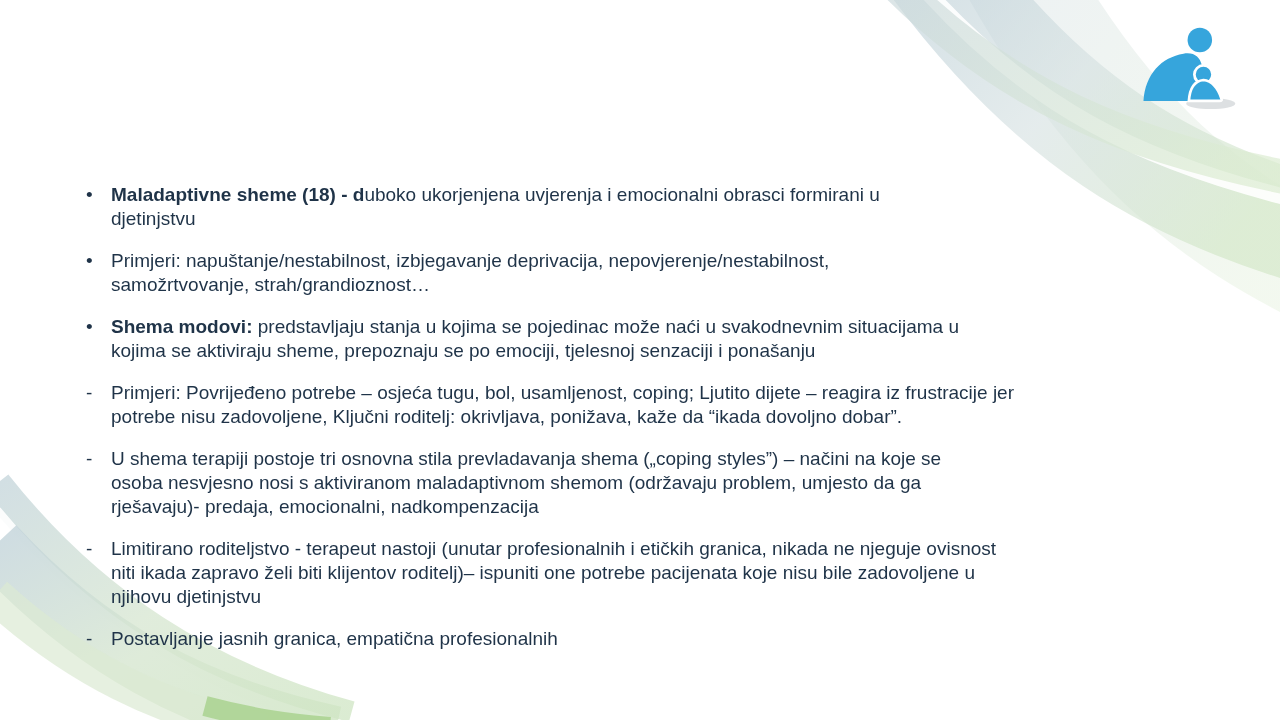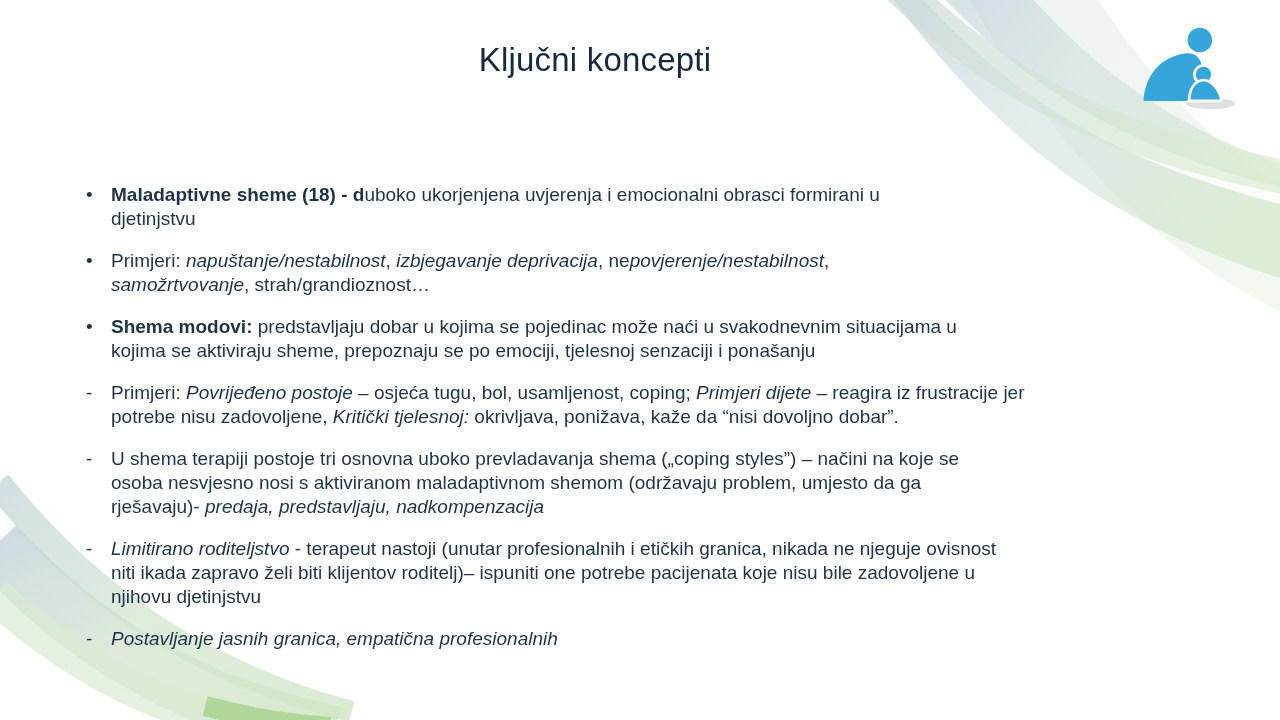--- a/index.html
+++ b/index.html
@@ -83,7 +83,6 @@
     </g>
   </svg>
 
-  <div class="slide-title">Ključni koncepti</div>
 
   <div class="content">
       <div class="bullet-item">

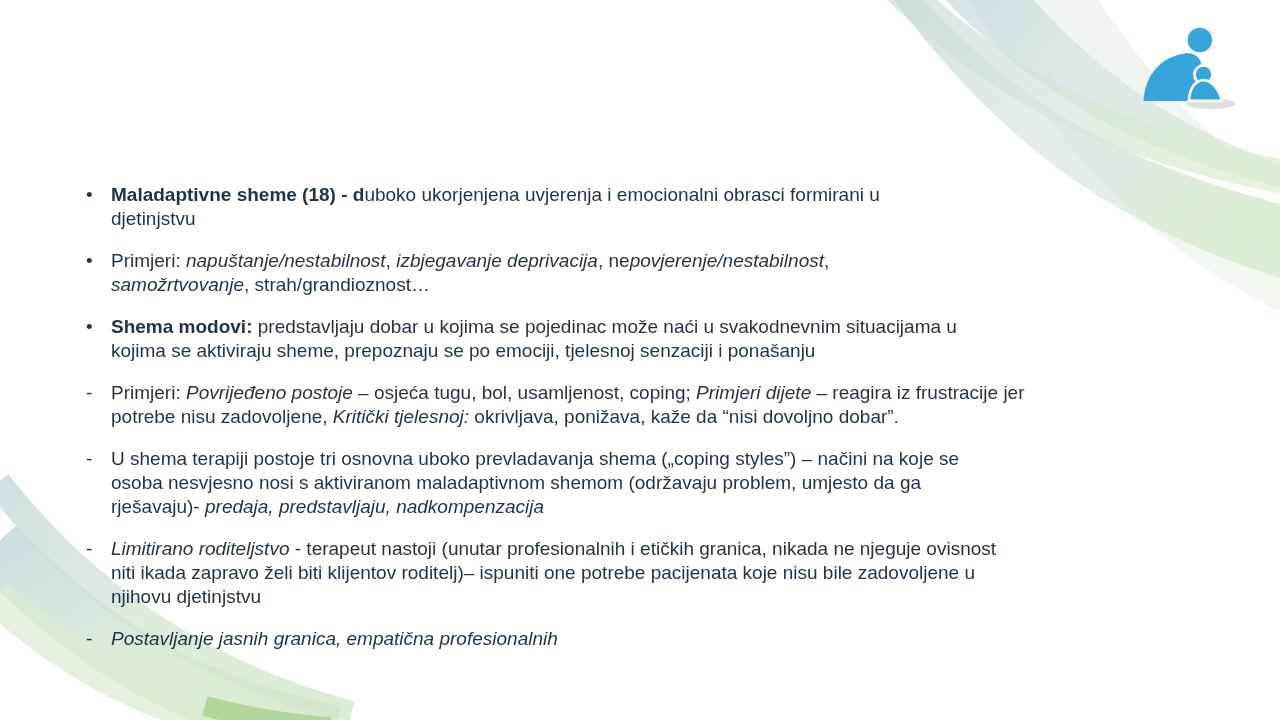--- a/index.html
+++ b/index.html
@@ -33,7 +33,7 @@
   .marker{flex:0 0 25px;width:25px;}
   .bullet-text{flex:1;white-space:pre-wrap;}
   .bullet-text .b{font-weight:700;}
-  .bullet-text .i{font-style:italic;}
+  .bullet-text .i{}
 </style>
 </head>
 <body>

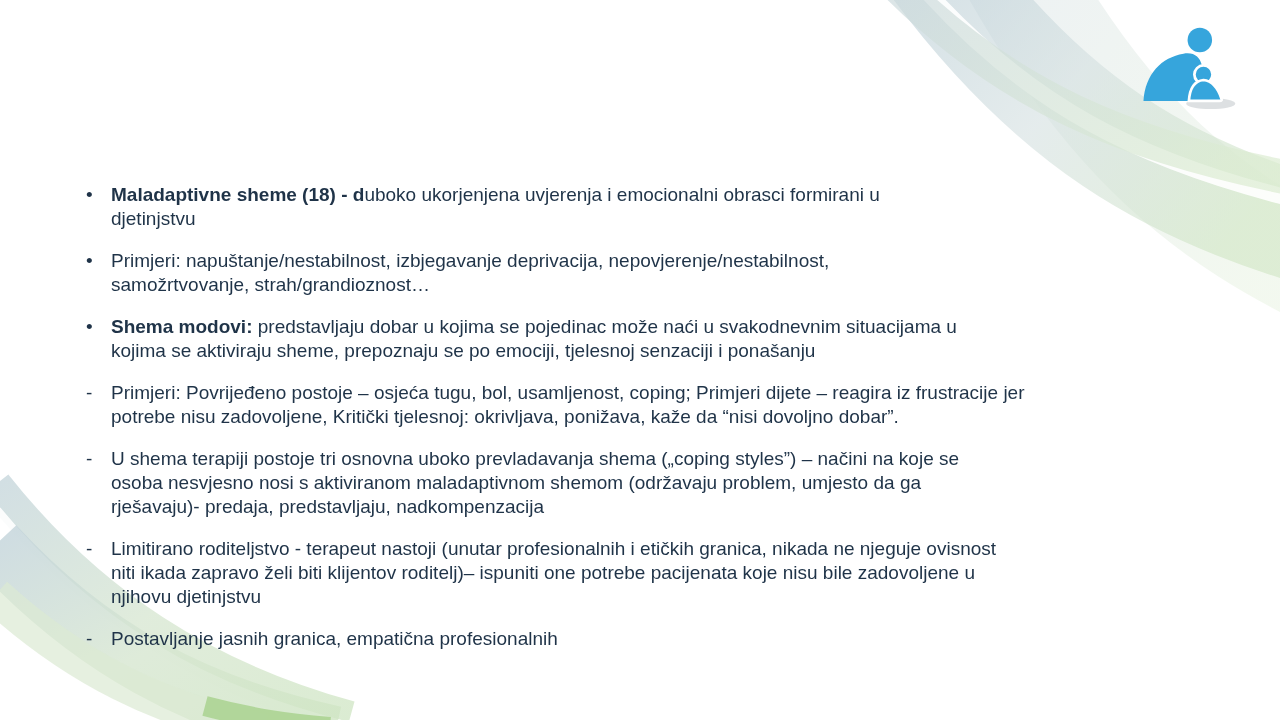--- a/index.html
+++ b/index.html
@@ -97,7 +97,7 @@
       </div>
       <div class="bullet-item">
         <span class="marker">•</span>
-        <div class="bullet-text"><span class="b">Shema modovi: </span><span>predstavljaju dobar u kojima se pojedinac može naći u svakodnevnim situacijama u
+        <div class="bullet-text"><span class="b">Shema modovi: </span><span>predstavljaju stanja u kojima se pojedinac može naći u svakodnevnim situacijama u
 kojima se aktiviraju sheme, prepoznaju se po emociji, tjelesnoj senzaciji i ponašanju</span></div>
       </div>
       <div class="bullet-item">

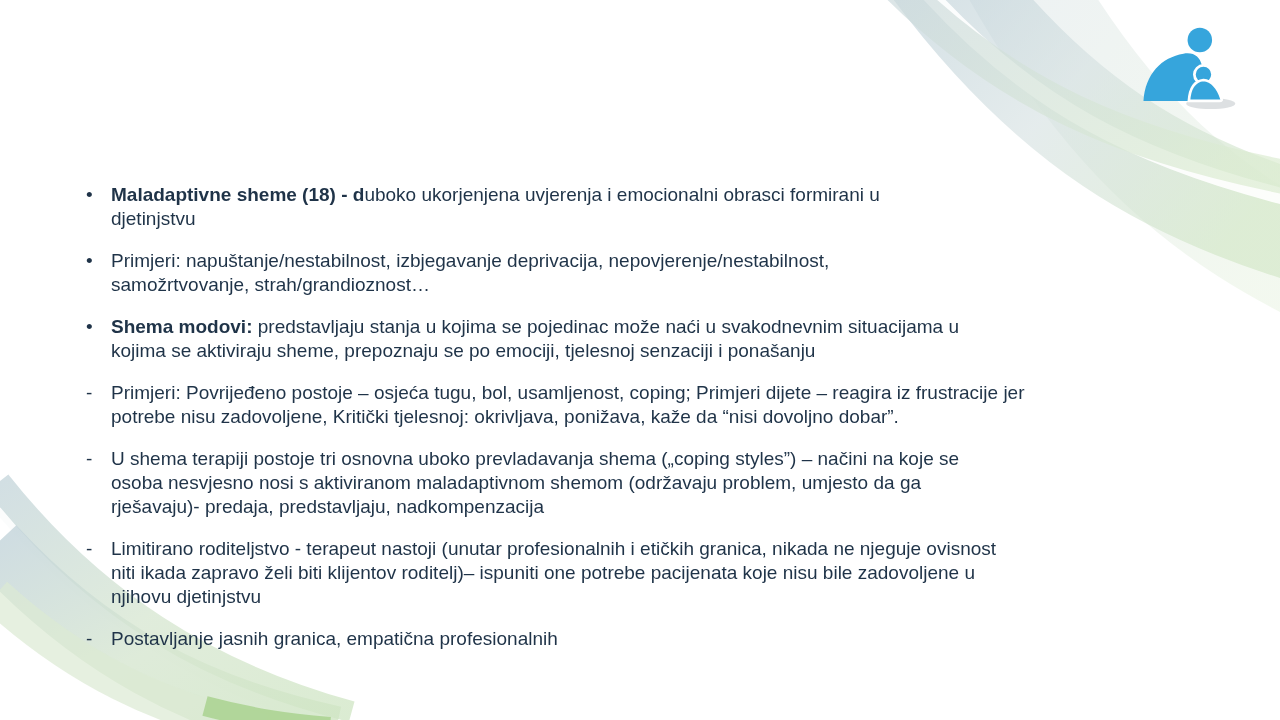--- a/index.html
+++ b/index.html
@@ -102,7 +102,7 @@
       </div>
       <div class="bullet-item">
         <span class="marker">-</span>
-        <div class="bullet-text"><span>Primjeri: </span><span class="i">Povrijeđeno postoje</span><span> – osjeća tugu, bol, usamljenost, coping; </span><span class="i">Primjeri dijete</span><span> – reagira iz frustracije jer
+        <div class="bullet-text"><span>Primjeri: </span><span class="i">Povrijeđeno potrebe</span><span> – osjeća tugu, bol, usamljenost, coping; </span><span class="i">Primjeri dijete</span><span> – reagira iz frustracije jer
 potrebe nisu zadovoljene, </span><span class="i">Kritički tjelesnoj:</span><span> okrivljava, ponižava, kaže da “nisi dovoljno dobar”.</span></div>
       </div>
       <div class="bullet-item">

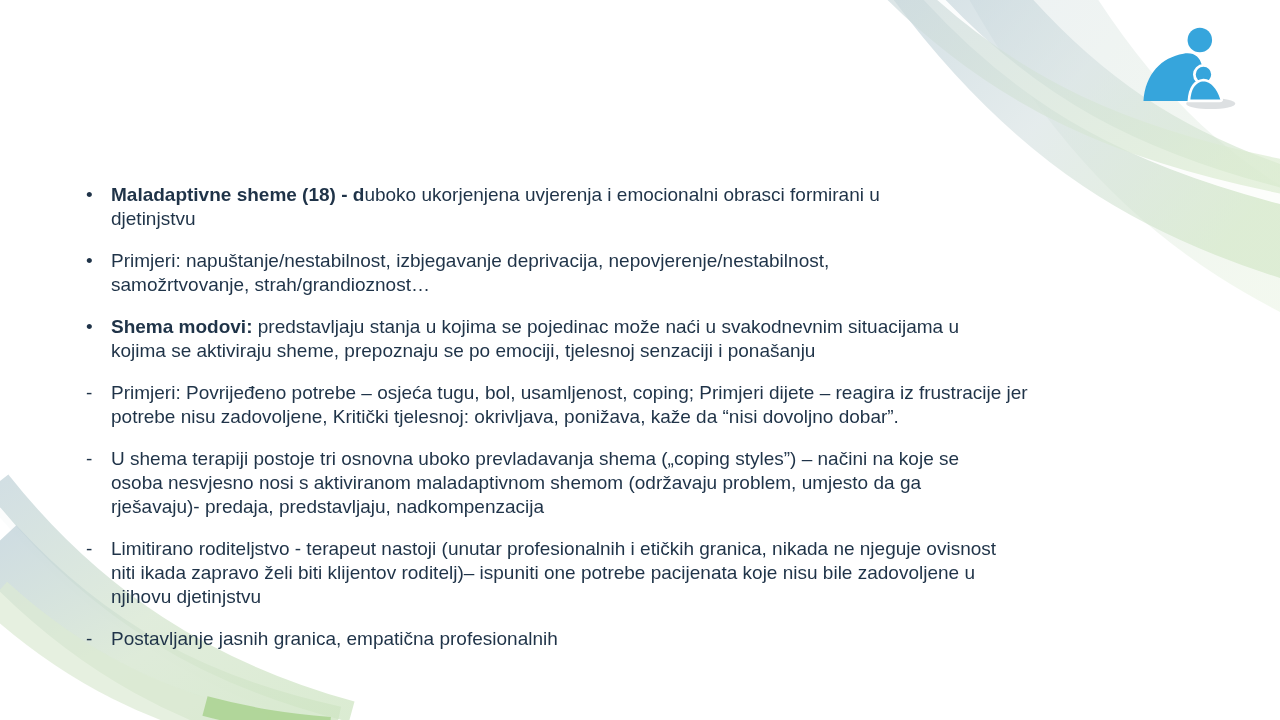--- a/index.html
+++ b/index.html
@@ -102,7 +102,7 @@
       </div>
       <div class="bullet-item">
         <span class="marker">-</span>
-        <div class="bullet-text"><span>Primjeri: </span><span class="i">Povrijeđeno potrebe</span><span> – osjeća tugu, bol, usamljenost, coping; </span><span class="i">Primjeri dijete</span><span> – reagira iz frustracije jer
+        <div class="bullet-text"><span>Primjeri: </span><span class="i">Povrijeđeno potrebe</span><span> – osjeća tugu, bol, usamljenost, coping; </span><span class="i">Ljutito dijete</span><span> – reagira iz frustracije jer
 potrebe nisu zadovoljene, </span><span class="i">Kritički tjelesnoj:</span><span> okrivljava, ponižava, kaže da “nisi dovoljno dobar”.</span></div>
       </div>
       <div class="bullet-item">

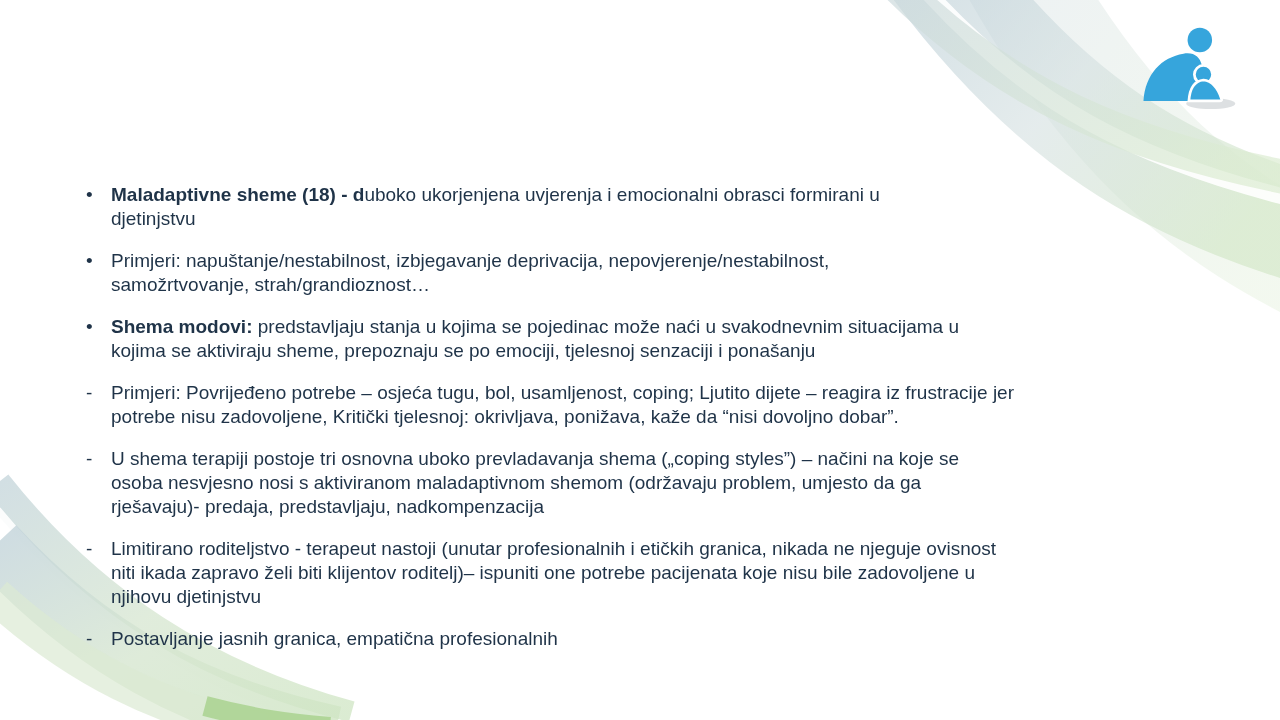--- a/index.html
+++ b/index.html
@@ -103,7 +103,7 @@
       <div class="bullet-item">
         <span class="marker">-</span>
         <div class="bullet-text"><span>Primjeri: </span><span class="i">Povrijeđeno potrebe</span><span> – osjeća tugu, bol, usamljenost, coping; </span><span class="i">Ljutito dijete</span><span> – reagira iz frustracije jer
-potrebe nisu zadovoljene, </span><span class="i">Kritički tjelesnoj:</span><span> okrivljava, ponižava, kaže da “nisi dovoljno dobar”.</span></div>
+potrebe nisu zadovoljene, </span><span class="i">Ključni roditelj:</span><span> okrivljava, ponižava, kaže da “nisi dovoljno dobar”.</span></div>
       </div>
       <div class="bullet-item">
         <span class="marker">-</span>

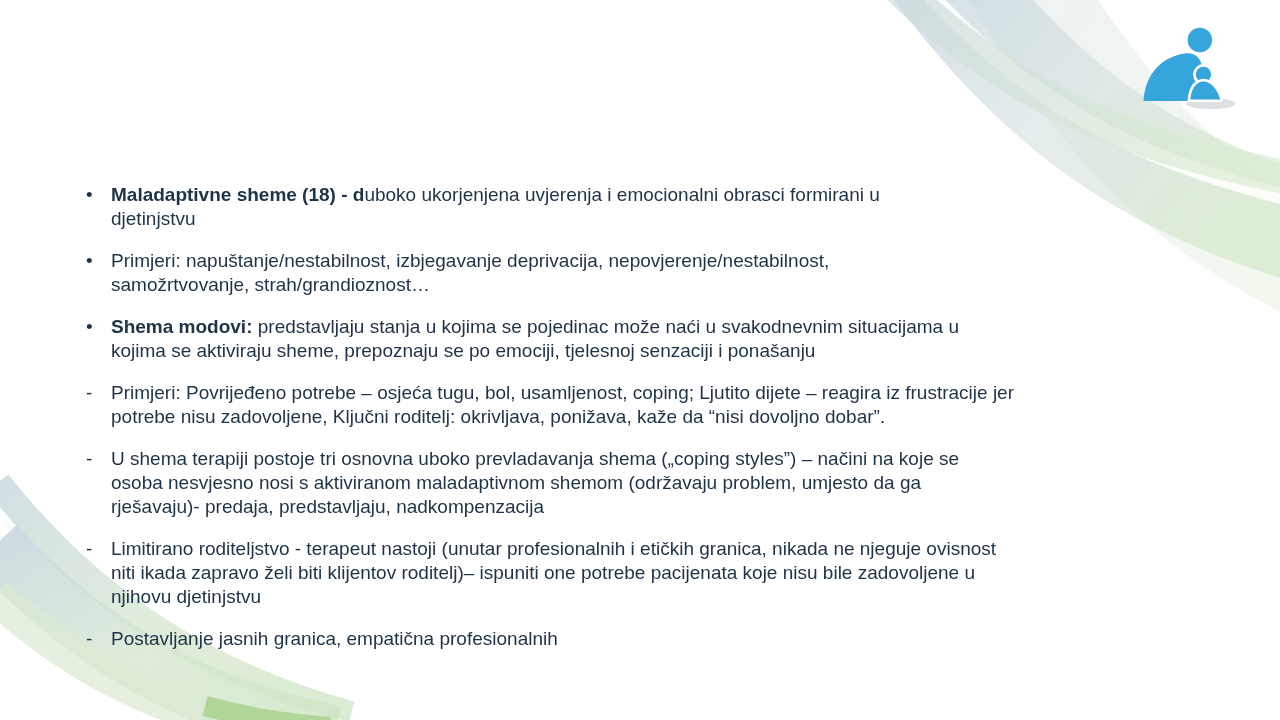--- a/index.html
+++ b/index.html
@@ -103,7 +103,7 @@
       <div class="bullet-item">
         <span class="marker">-</span>
         <div class="bullet-text"><span>Primjeri: </span><span class="i">Povrijeđeno potrebe</span><span> – osjeća tugu, bol, usamljenost, coping; </span><span class="i">Ljutito dijete</span><span> – reagira iz frustracije jer
-potrebe nisu zadovoljene, </span><span class="i">Ključni roditelj:</span><span> okrivljava, ponižava, kaže da “nisi dovoljno dobar”.</span></div>
+potrebe nisu zadovoljene, </span><span class="i">Ključni roditelj:</span><span> okrivljava, ponižava, kaže da “ikada dovoljno dobar”.</span></div>
       </div>
       <div class="bullet-item">
         <span class="marker">-</span>

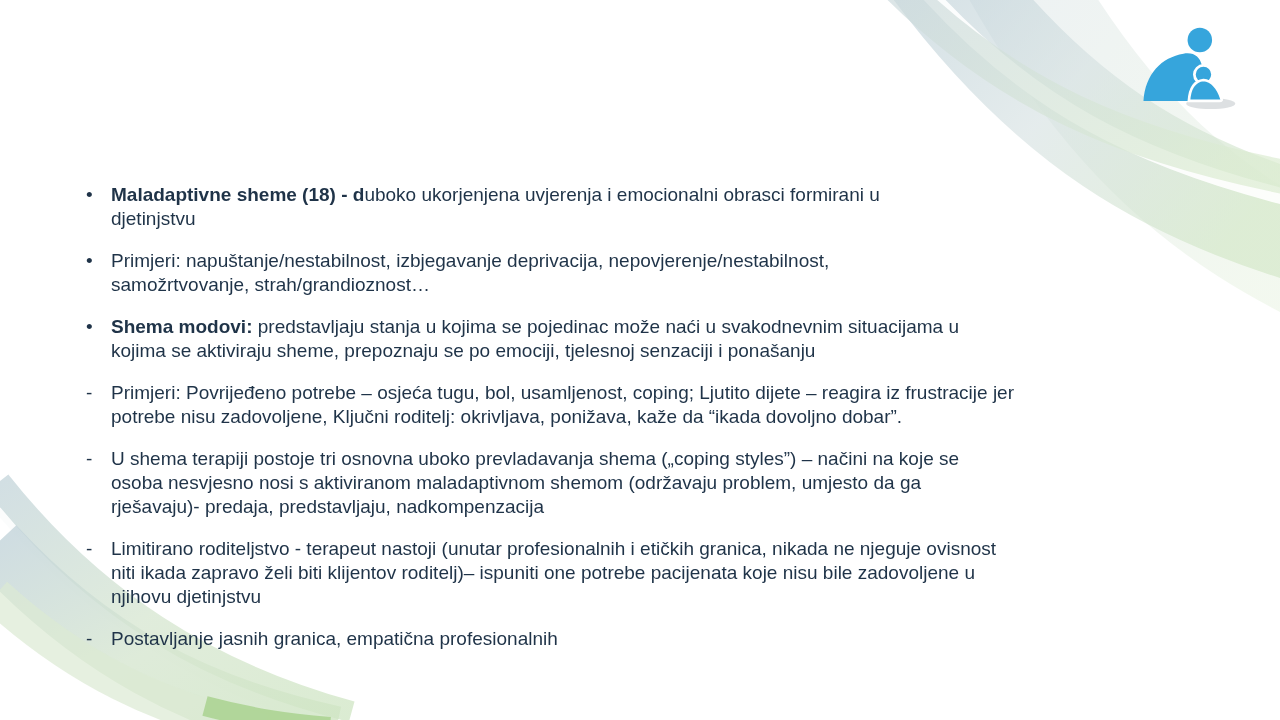--- a/index.html
+++ b/index.html
@@ -107,7 +107,7 @@
       </div>
       <div class="bullet-item">
         <span class="marker">-</span>
-        <div class="bullet-text"><span>U shema terapiji postoje tri osnovna uboko prevladavanja shema („coping styles”) – načini na koje se
+        <div class="bullet-text"><span>U shema terapiji postoje tri osnovna stila prevladavanja shema („coping styles”) – načini na koje se
 osoba nesvjesno nosi s aktiviranom maladaptivnom shemom (održavaju problem, umjesto da ga
 rješavaju)- </span><span class="i">predaja, predstavljaju, nadkompenzacija</span></div>
       </div>

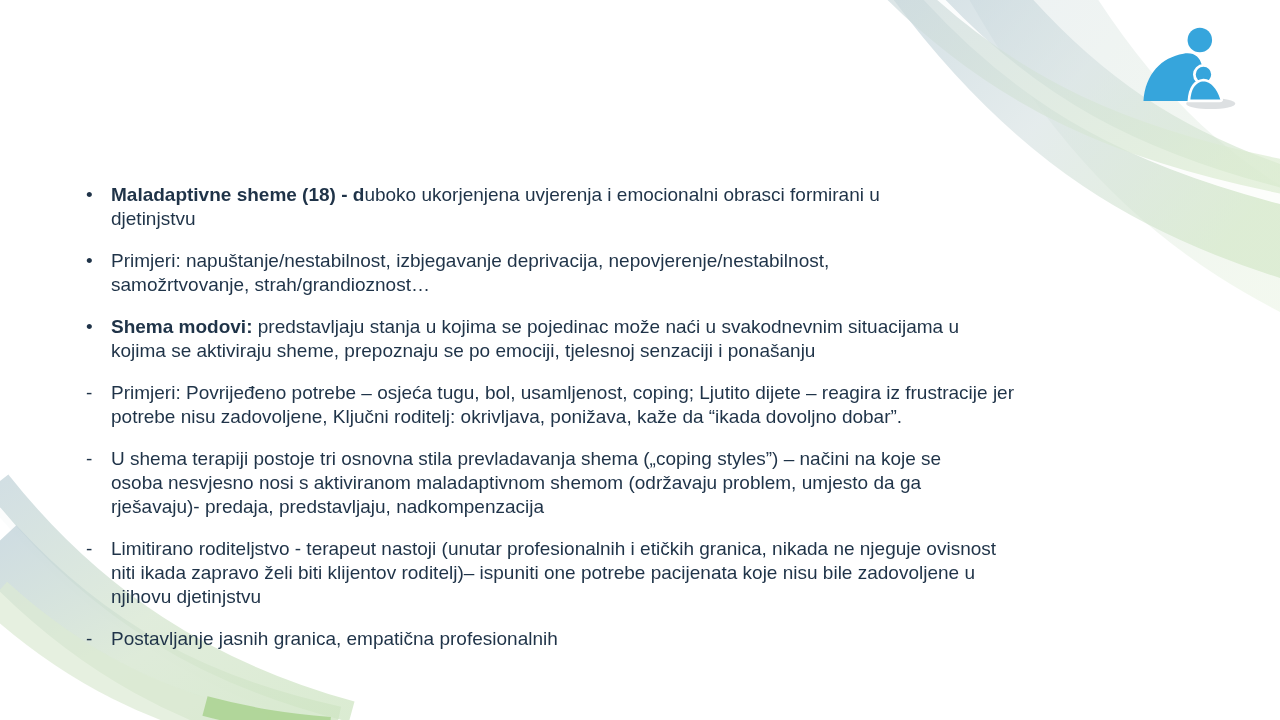--- a/index.html
+++ b/index.html
@@ -109,7 +109,7 @@
         <span class="marker">-</span>
         <div class="bullet-text"><span>U shema terapiji postoje tri osnovna stila prevladavanja shema („coping styles”) – načini na koje se
 osoba nesvjesno nosi s aktiviranom maladaptivnom shemom (održavaju problem, umjesto da ga
-rješavaju)- </span><span class="i">predaja, predstavljaju, nadkompenzacija</span></div>
+rješavaju)- </span><span class="i">predaja, emocionalni, nadkompenzacija</span></div>
       </div>
       <div class="bullet-item">
         <span class="marker">-</span>

